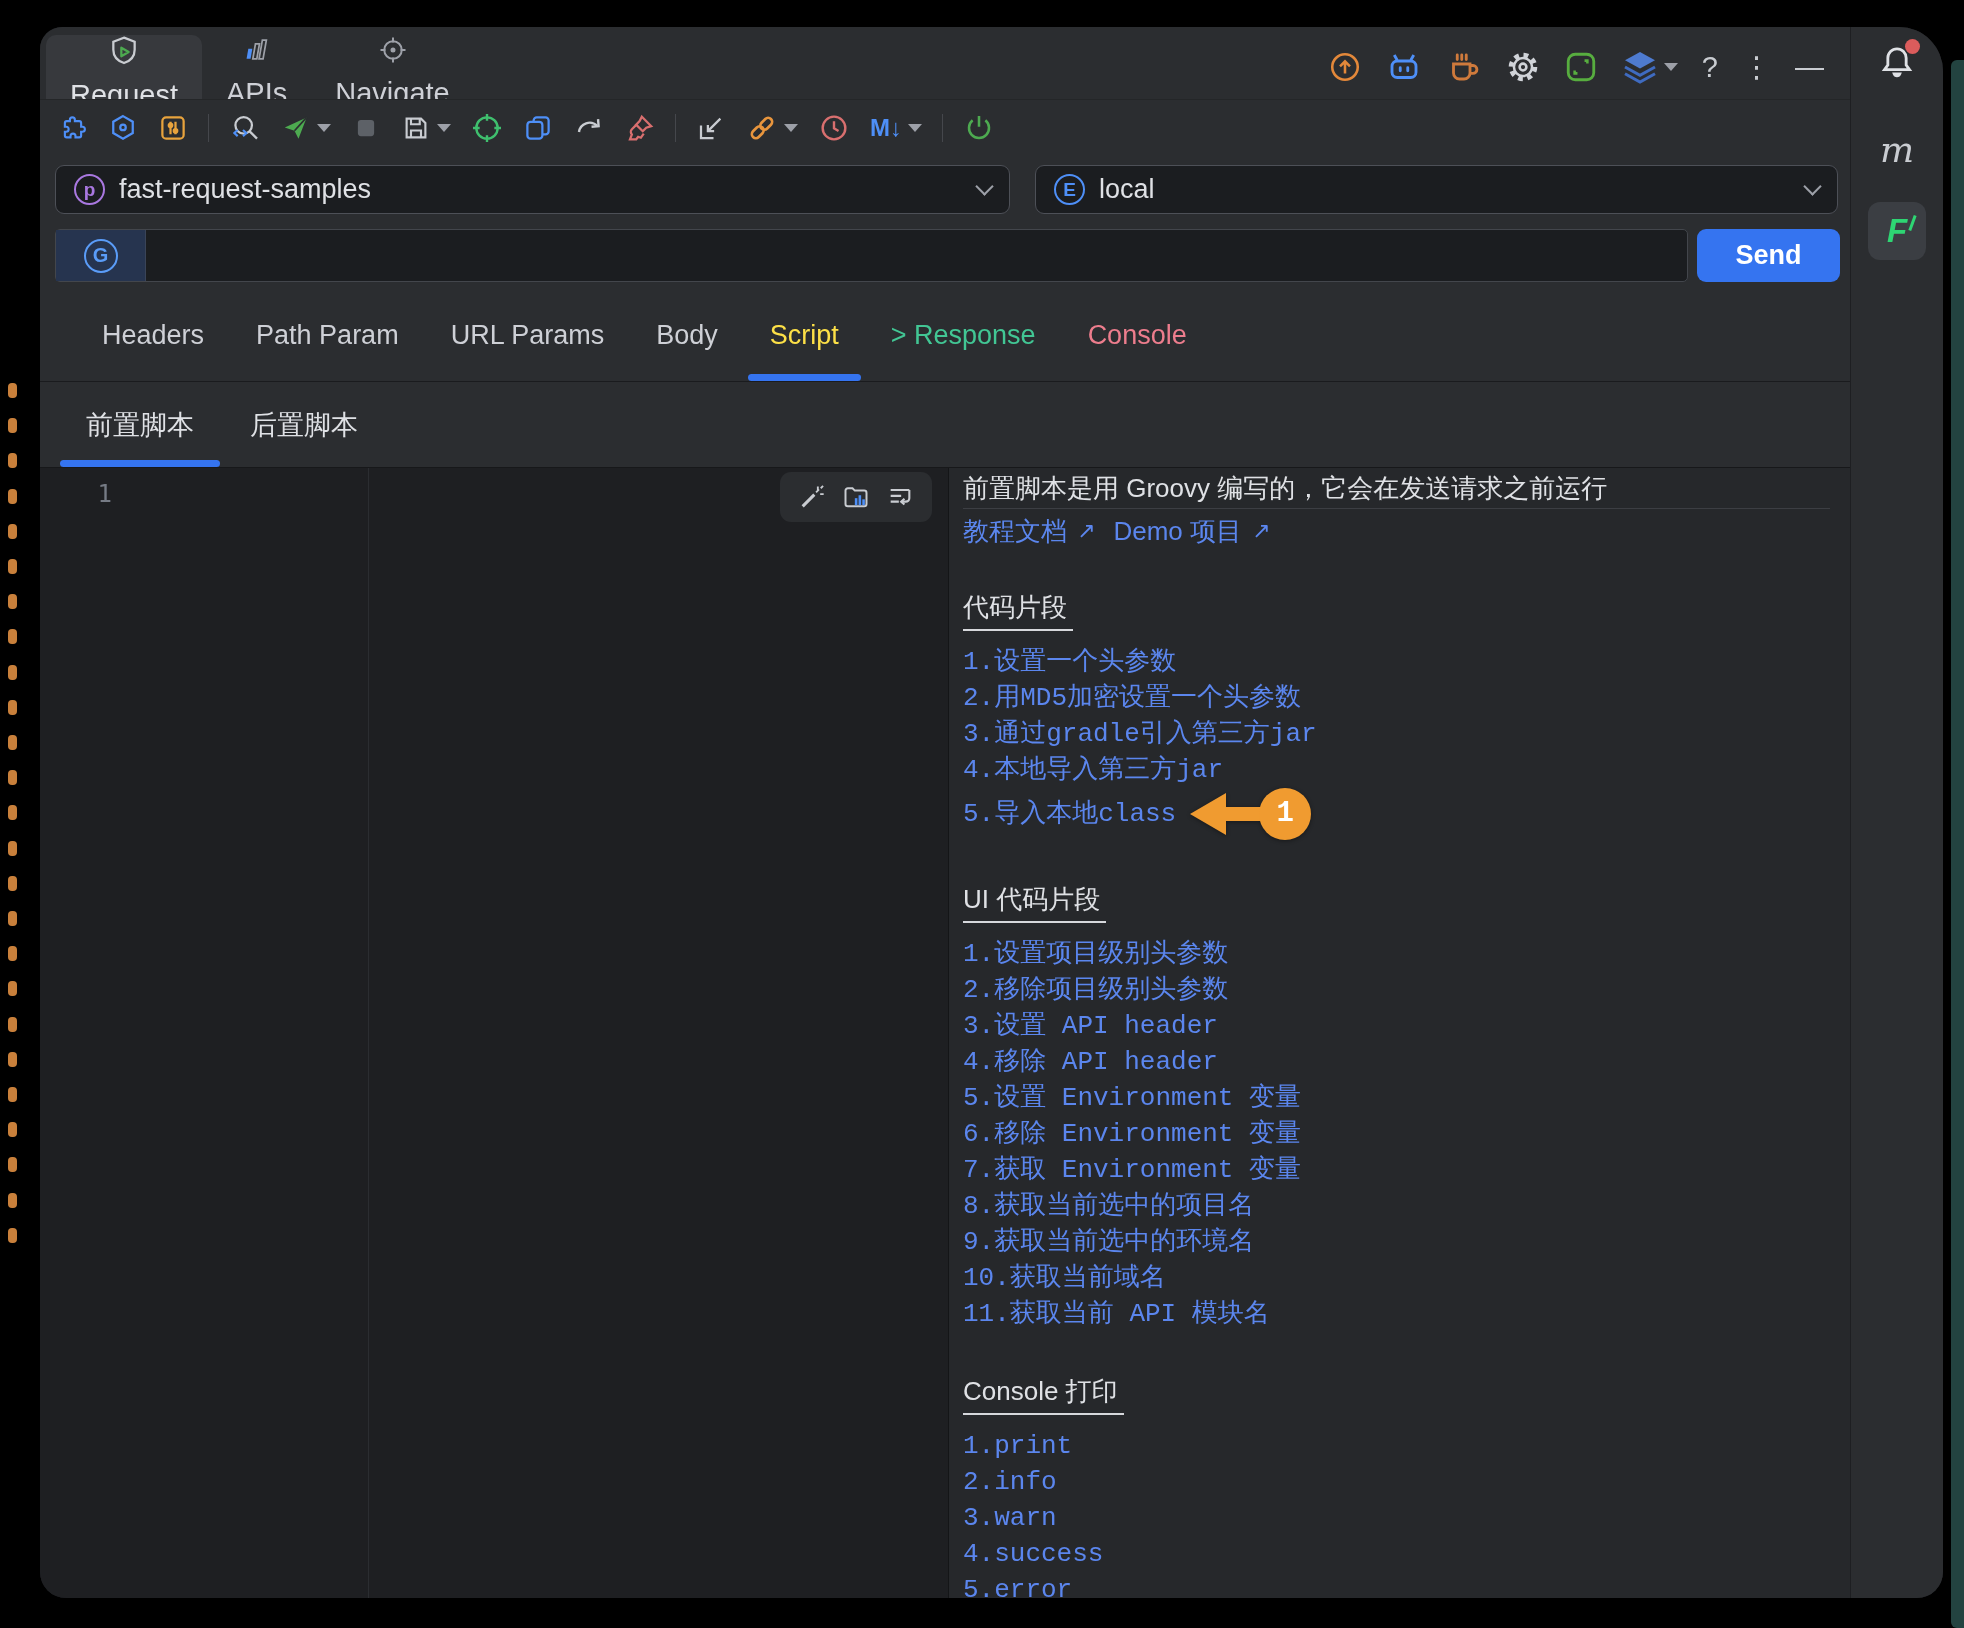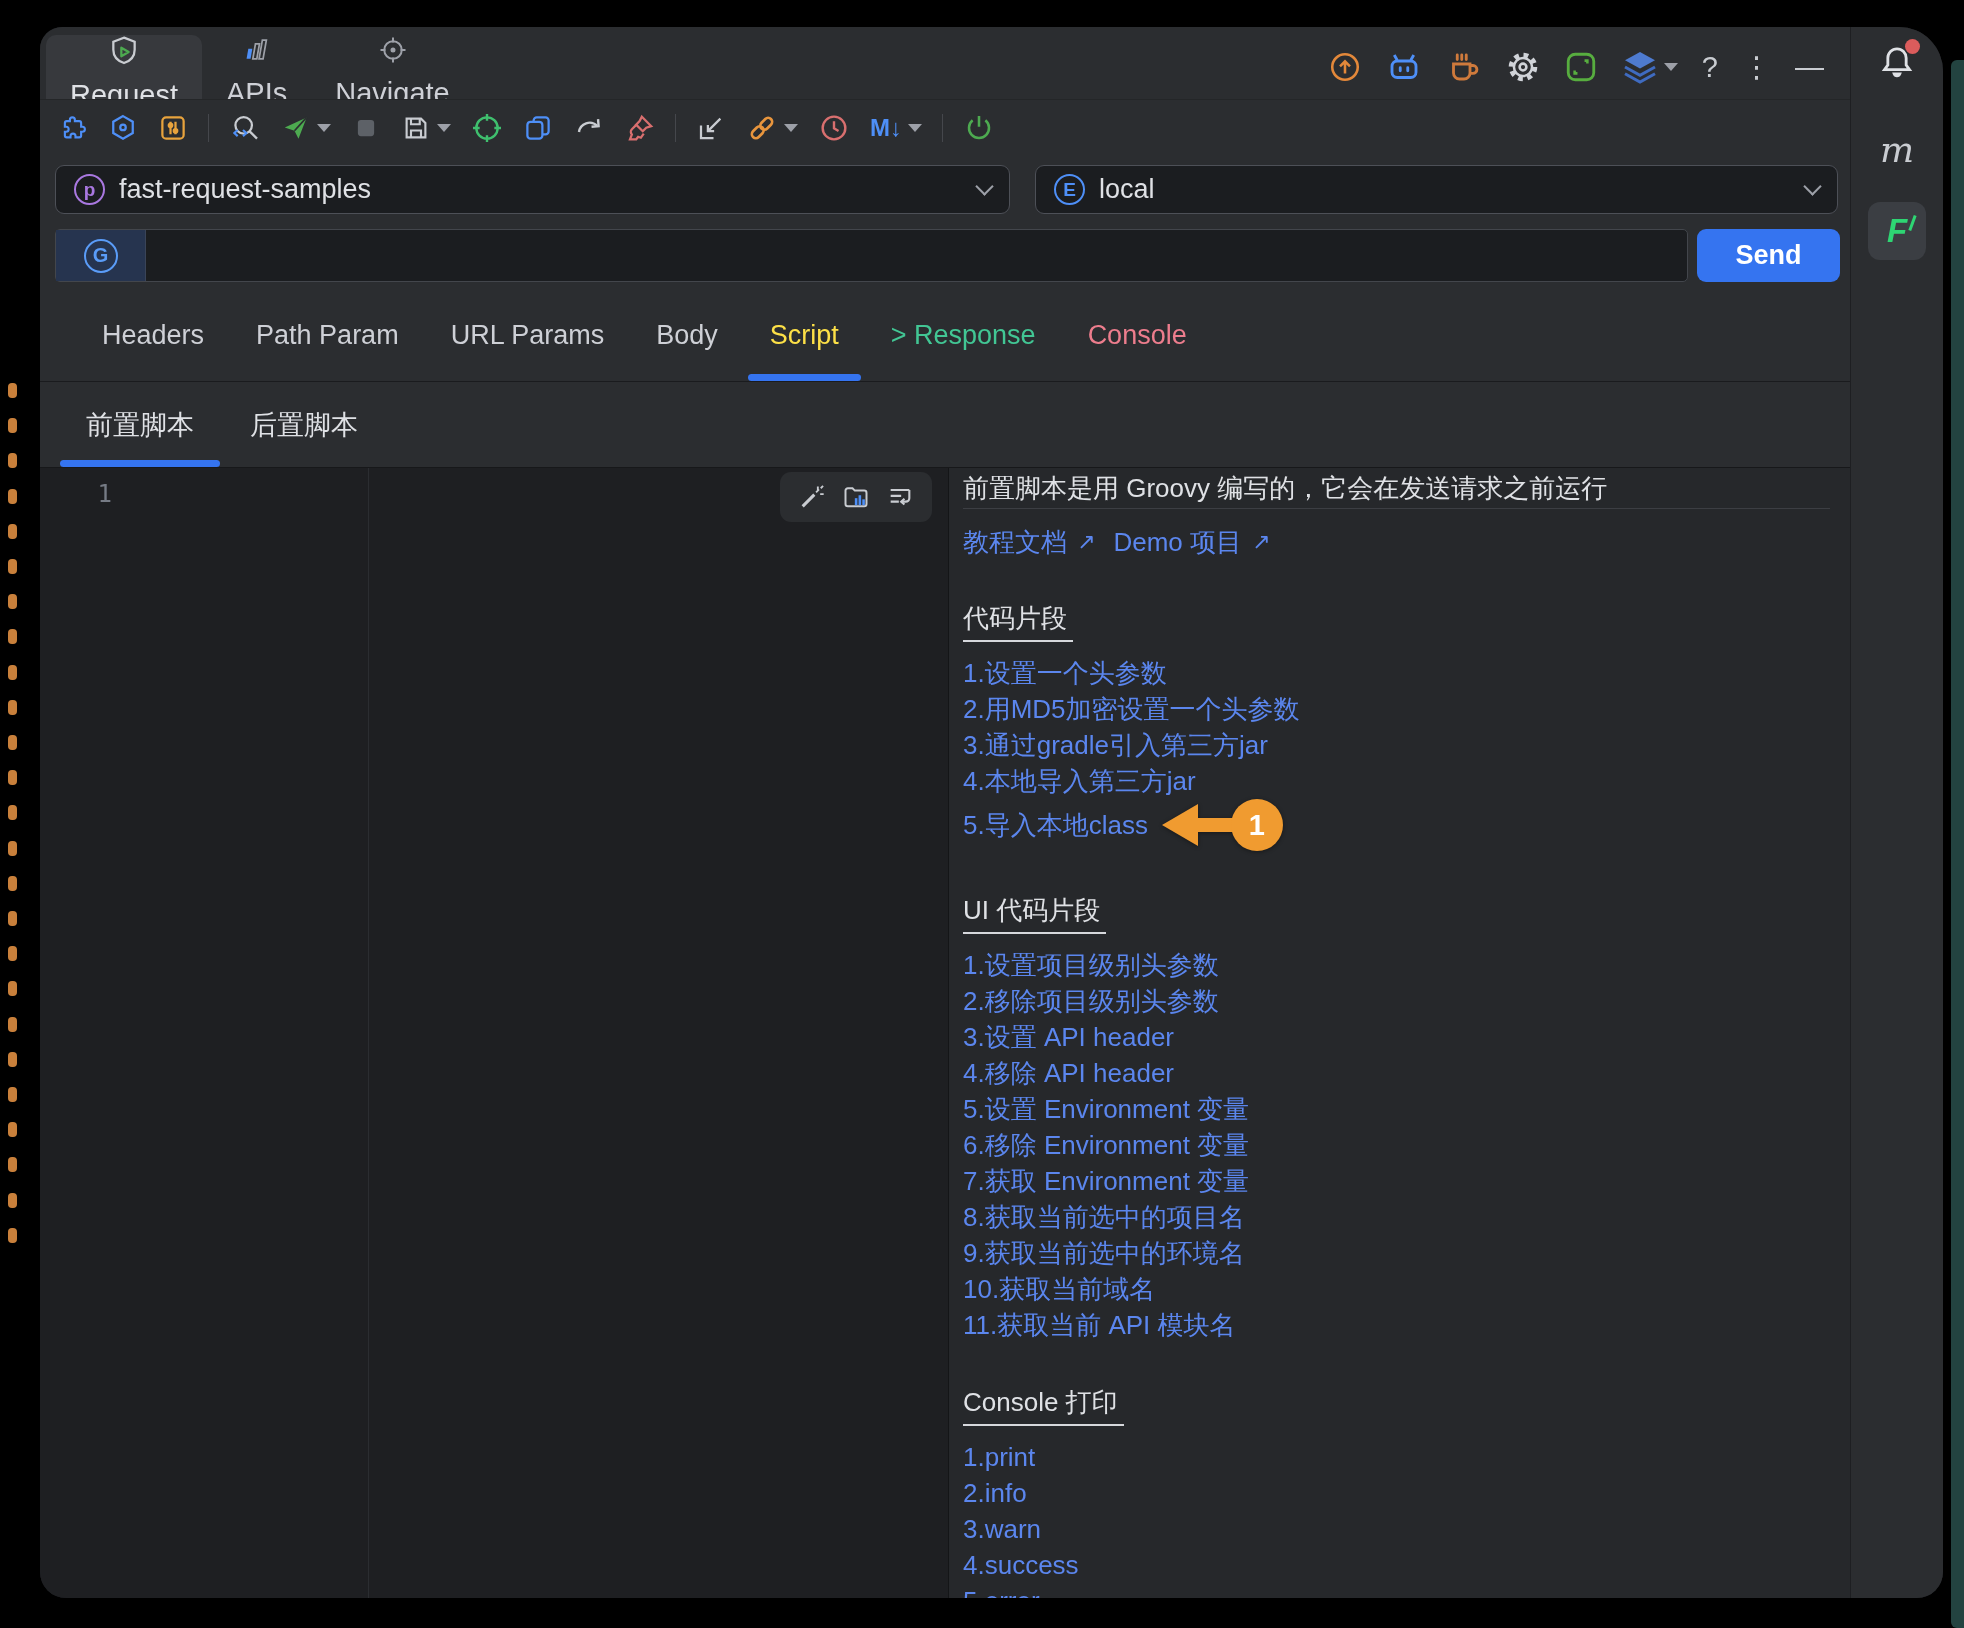--- a/index.html
+++ b/index.html
@@ -104,7 +104,7 @@
   .doc-panel { position:absolute; left:909px; top:0; width:901px; height:100%; background:#26282b;
     padding:4px 20px 0 14px; color:#dfe1e5; font-size:26px; overflow:hidden; }
   .doc-intro { line-height:33px; padding-bottom:3px; border-bottom:1px solid #3c3e43; }
-  .doc-top-links { margin-top:16px; display:flex; align-items:center; gap:10px; line-height:34px; }
+  .doc-top-links { margin-top:5px; display:flex; align-items:center; gap:10px; line-height:34px; }
   .doc-link-inline { color:#5b86ee; }
   .ext-arrow { color:#5b86ee; font-size:22px; margin-right:8px; }
   .doc-section { margin-top:44px; }

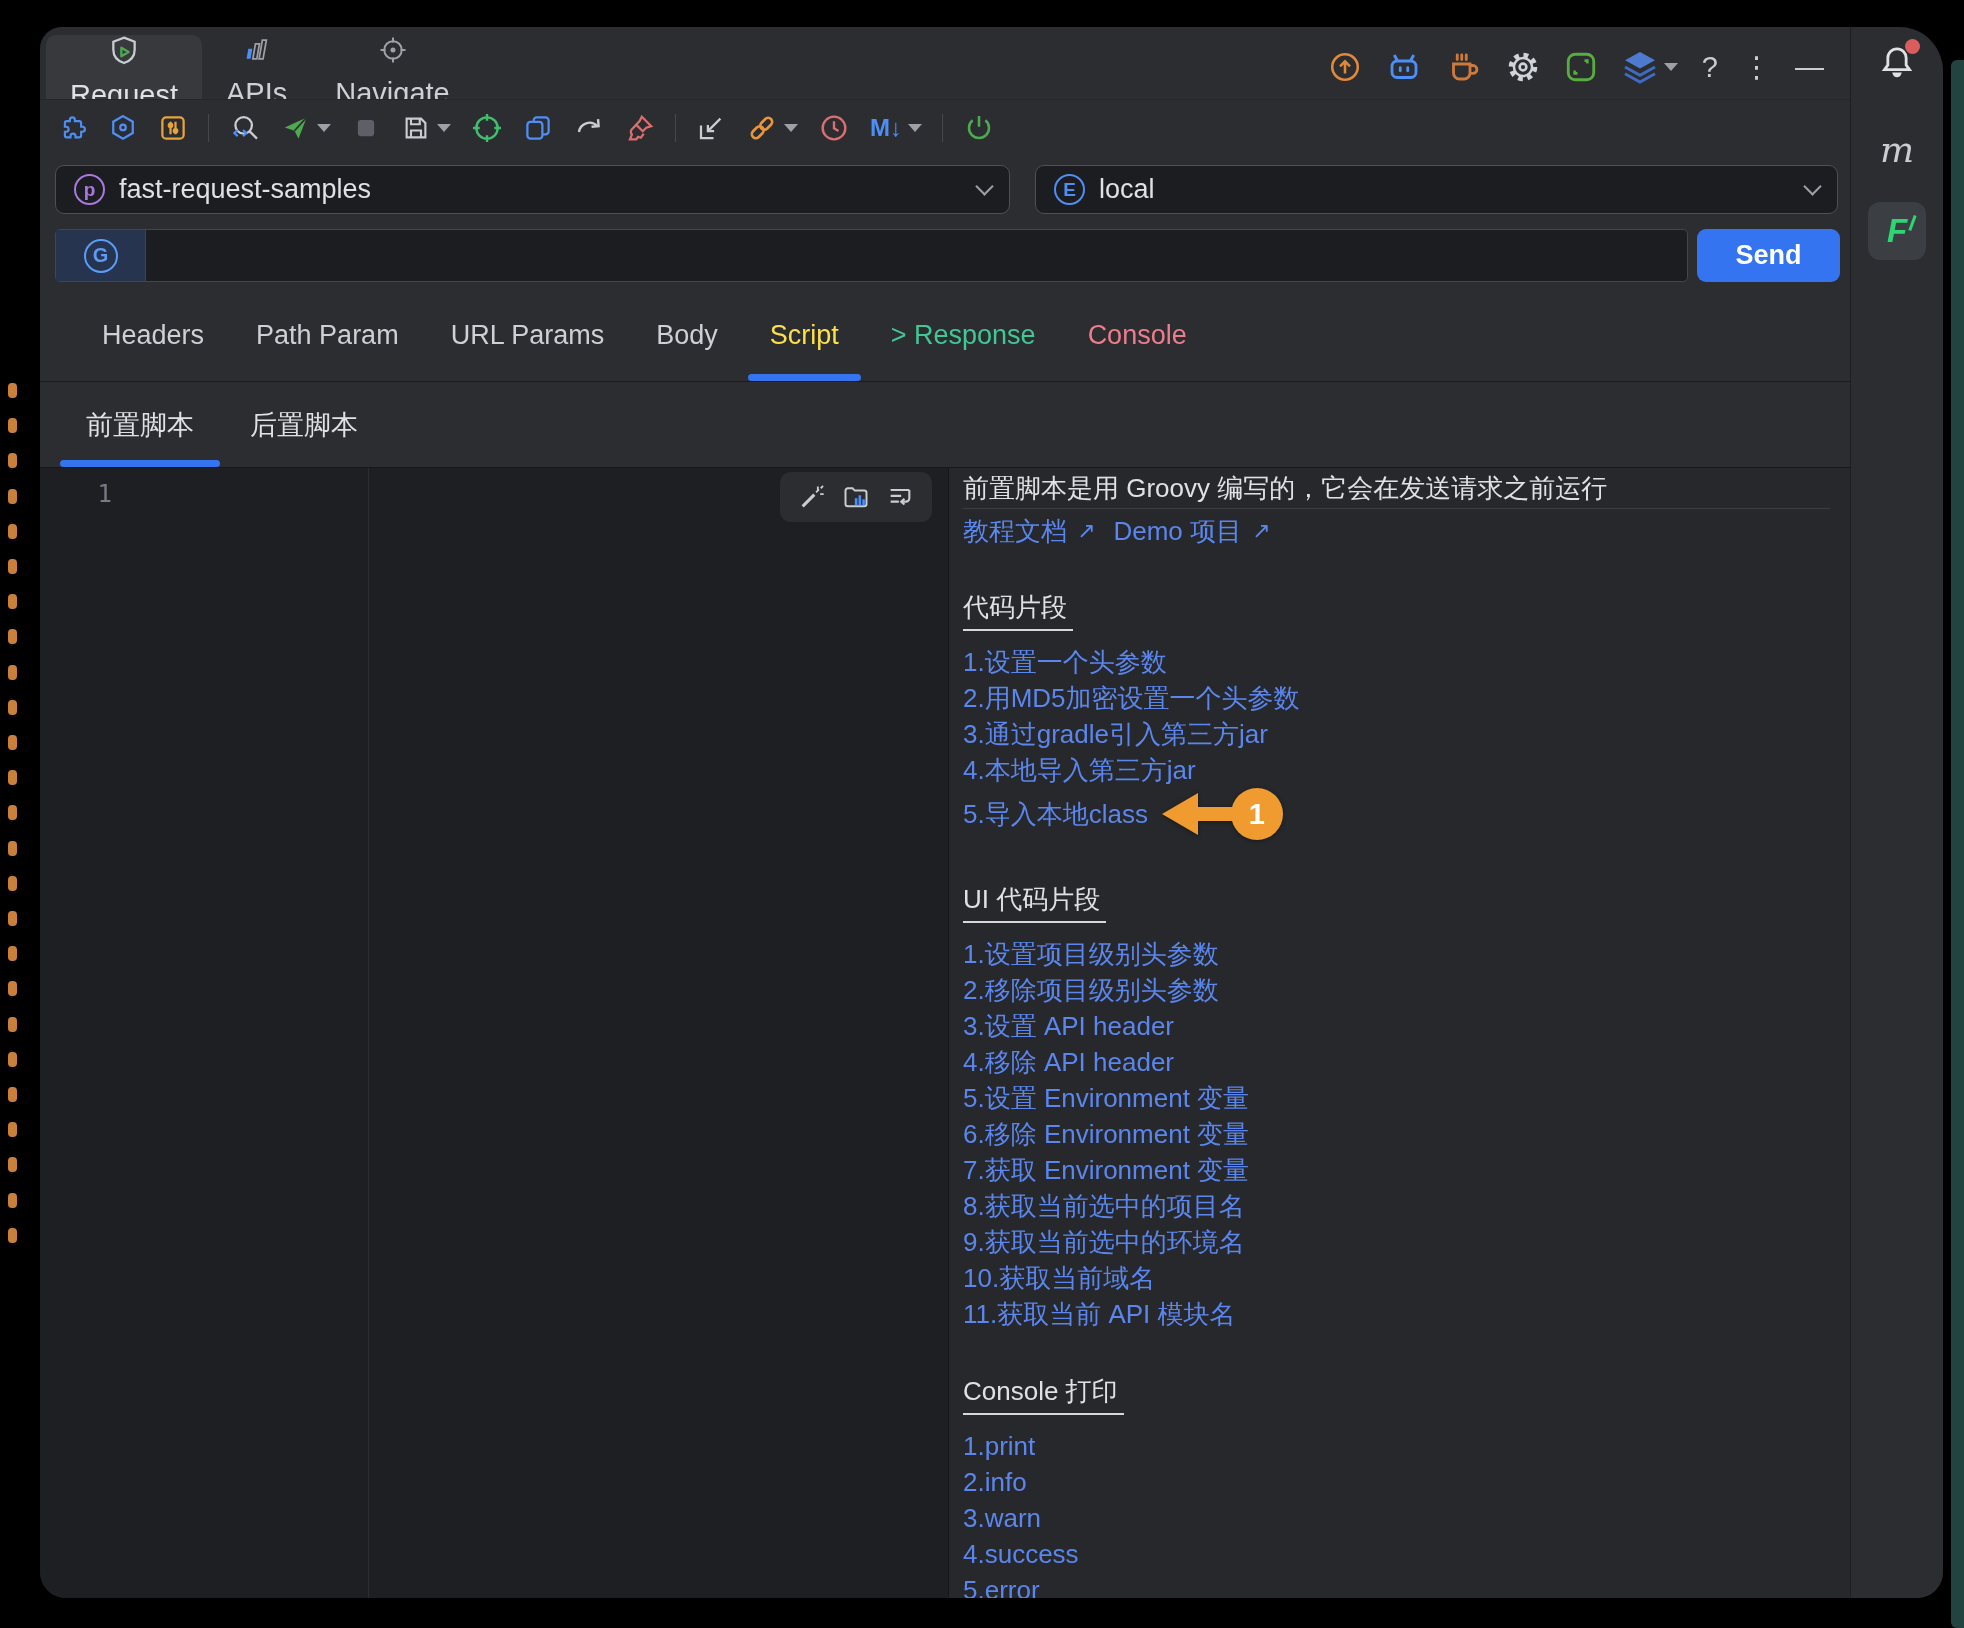--- a/index.html
+++ b/index.html
@@ -110,7 +110,7 @@
   .doc-section { margin-top:44px; }
   .doc-heading { display:inline-block; color:#dfe1e5; padding:0 6px 7px 0; border-bottom:2px solid #d6d8dc;
     margin-bottom:13px; line-height:30px; }
-  .doc-list { list-style:none; }
+  .doc-list { list-style:none;font-family:Liberation Mono, monospace; }
   .doc-item { color:#5b86ee; line-height:36px; display:flex; align-items:center; }
 
   .annot { display:inline-flex; align-items:center; margin-left:14px; filter:drop-shadow(0 1px 2px rgba(0,0,0,.4)); }

